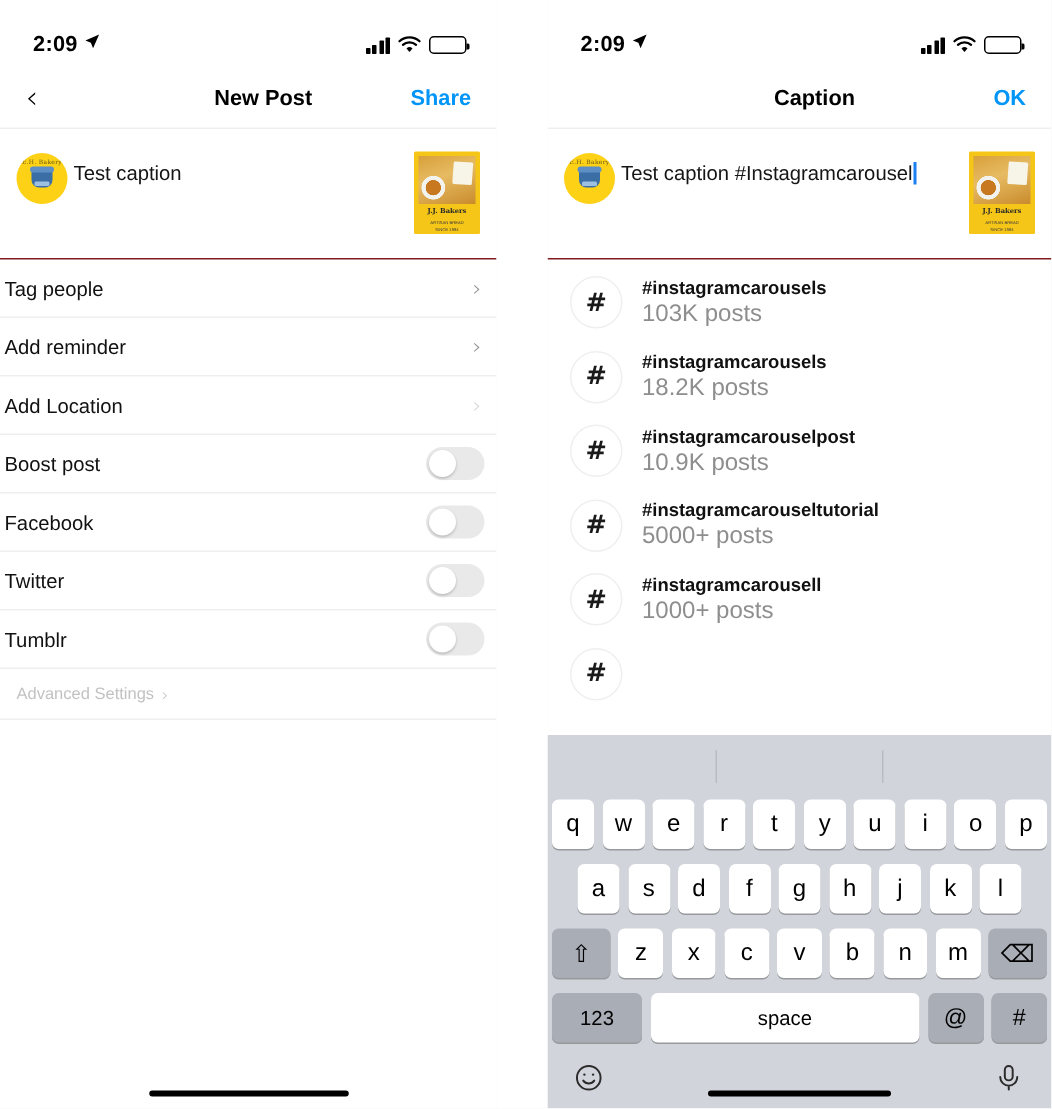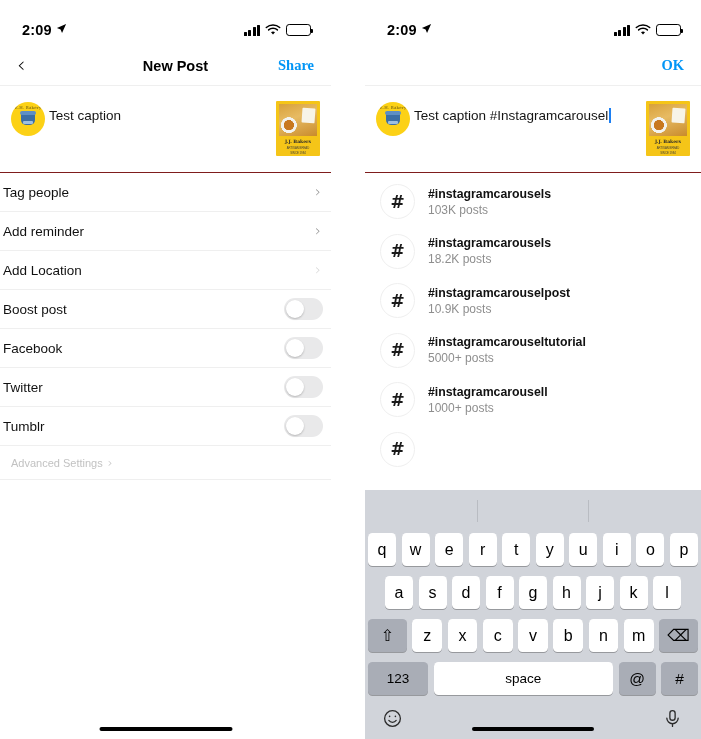--- a/index.html
+++ b/index.html
@@ -59,7 +59,6 @@
   .nav-action {
     margin-left: auto; font-size: 14.5px; font-weight: bold; color: #0095f6;
     z-index: 2;
-    font-family: Liberation Serif, serif;
   }
 
   

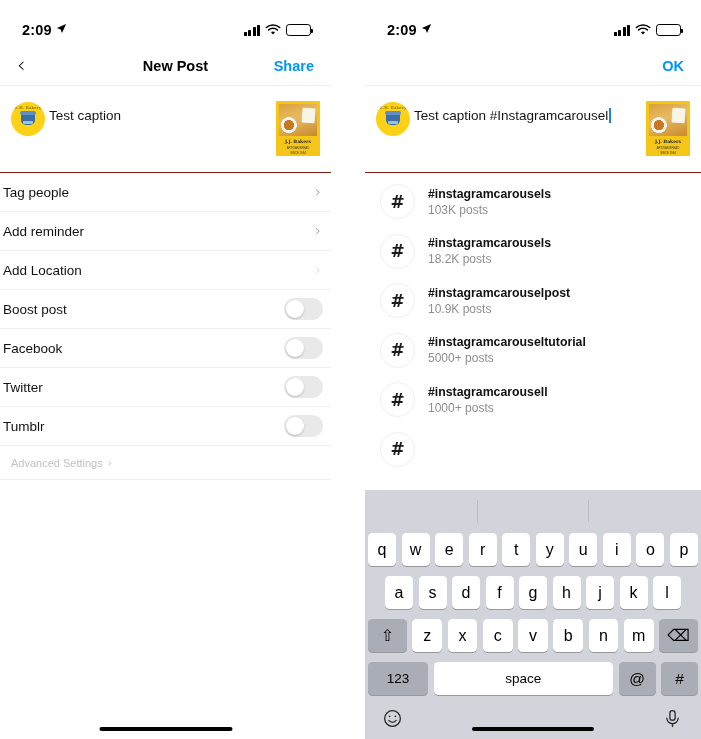--- a/index.html
+++ b/index.html
@@ -338,6 +338,7 @@
     </div>
 
     <div class="navbar">
+      <div class="nav-title">Caption</div>
       <div class="nav-action">OK</div>
     </div>
 

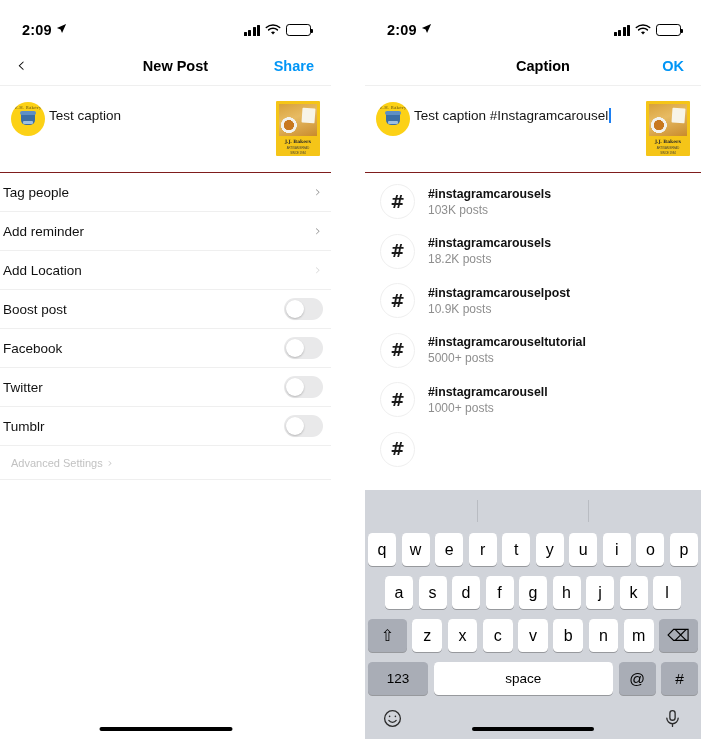--- a/index.html
+++ b/index.html
@@ -162,7 +162,7 @@
   }
   .tag-txt { display: flex; flex-direction: column; gap: 2px; }
   .tag-name { font-size: 12.3px; font-weight: bold; color: #111; }
-  .tag-count { font-size: 12px; color: #8e8e8e; }
+  .tag-count { font-size: 16px; color: #8e8e8e; }
 
   
   .keyboard {

